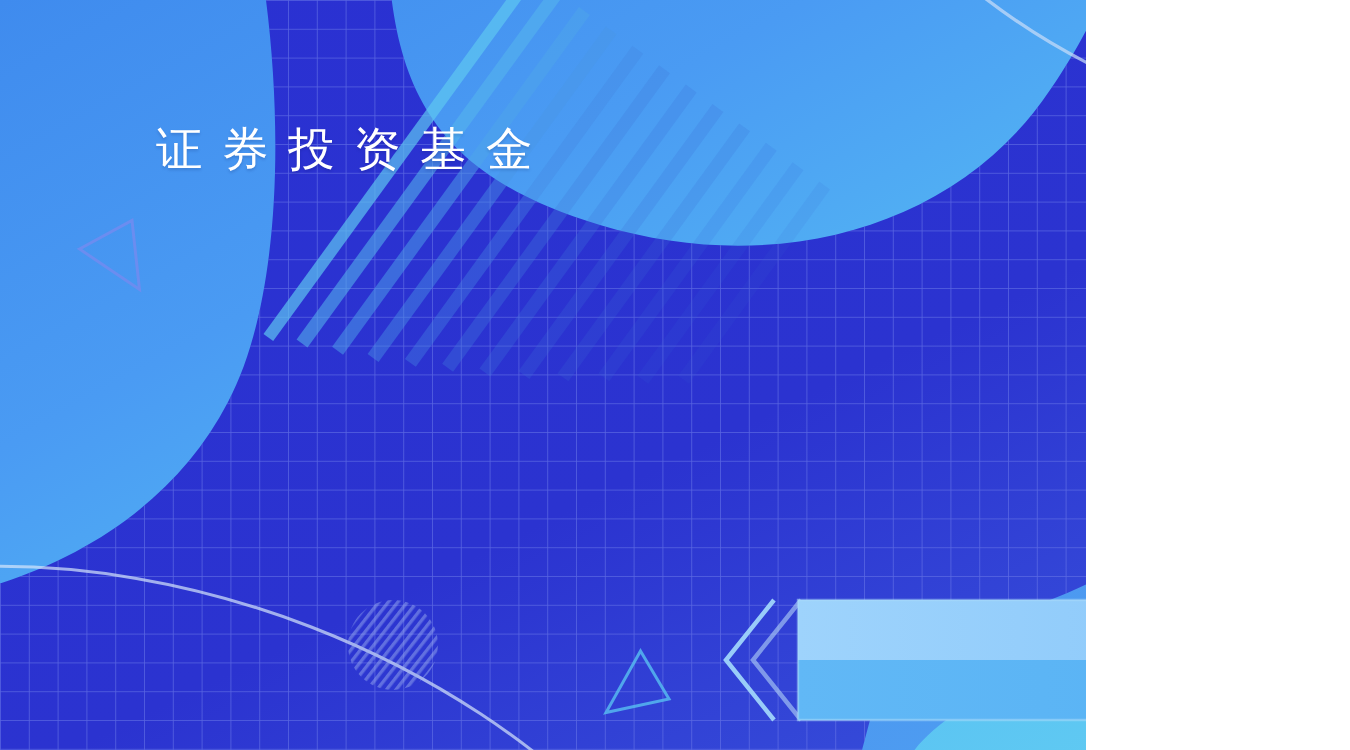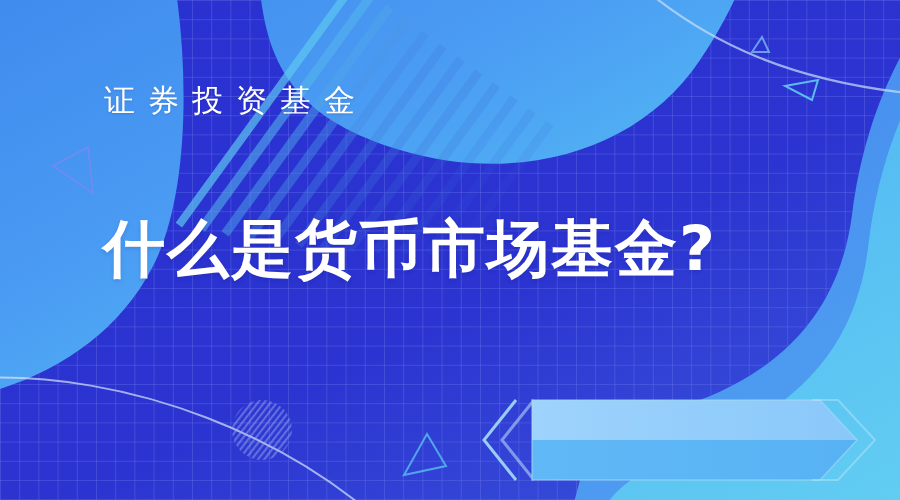--- a/index.html
+++ b/index.html
@@ -9,7 +9,7 @@
   }
   #poster {
     position: relative;
-    width: 900px;
+    width: 724px;
     height: 500px;
     overflow: hidden;
     font-family: "Liberation Sans", "DejaVu Sans", sans-serif;

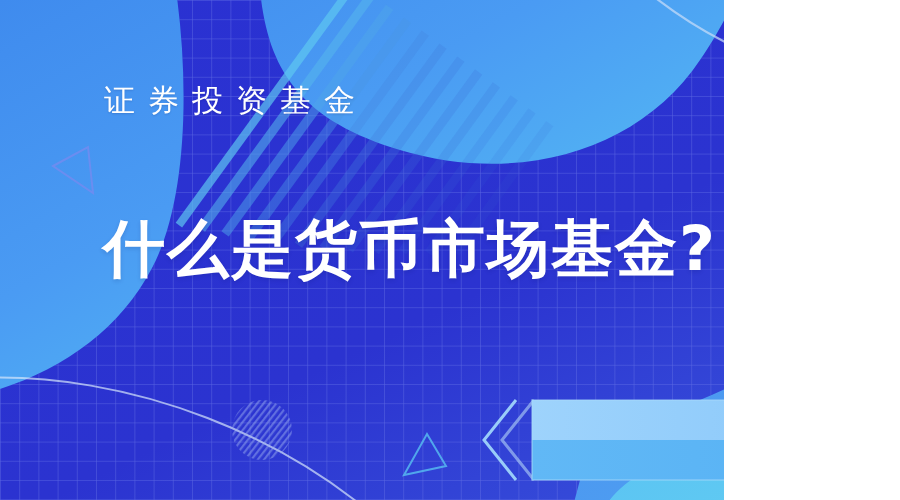--- a/index.html
+++ b/index.html
@@ -200,7 +200,6 @@
 
   <div class="subtitle">证券投资基金</div>
 
-  <div class="maintitle">什么是货币市场基金?</div>
 
 
 </div>

